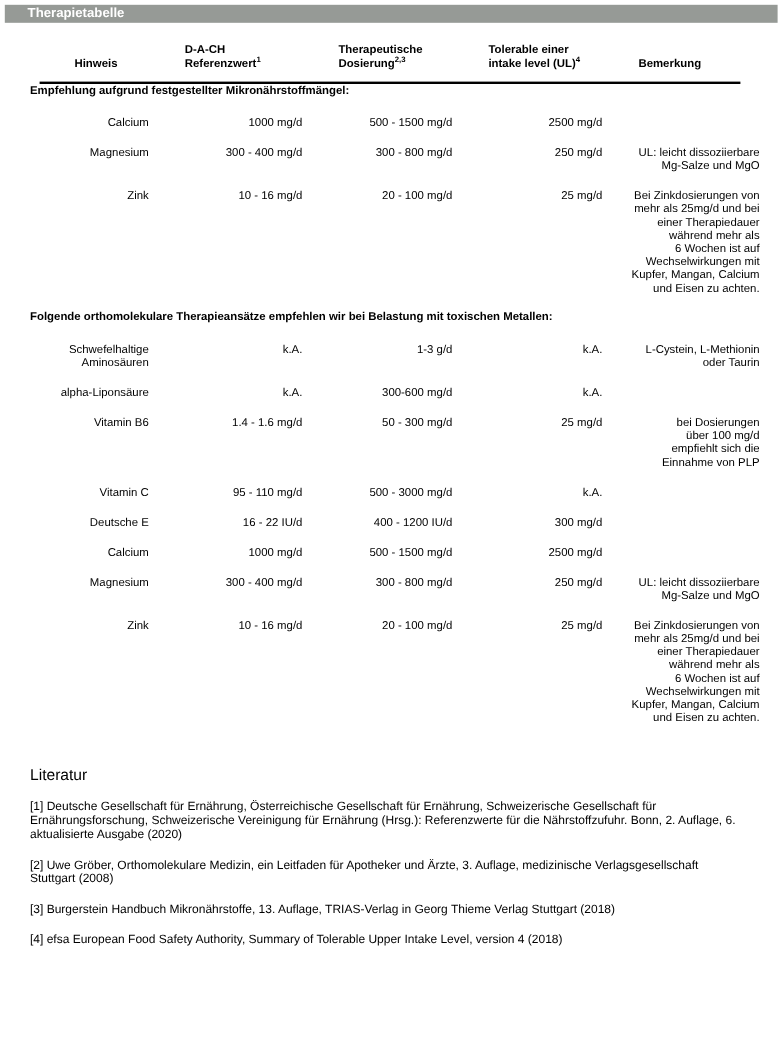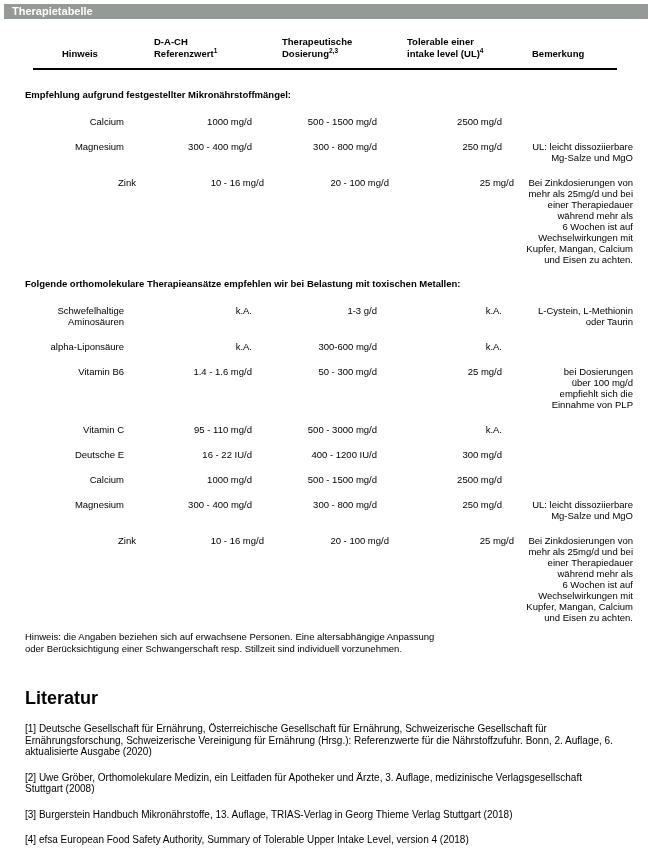--- a/index.html
+++ b/index.html
@@ -22,7 +22,7 @@
     color: #ffffff;
     font-size: 11px;
     font-weight: bold;
-    padding-left: 8px;
+    padding-left: 19px;
   }
   .content {
     padding: 0 10px 0 25px;

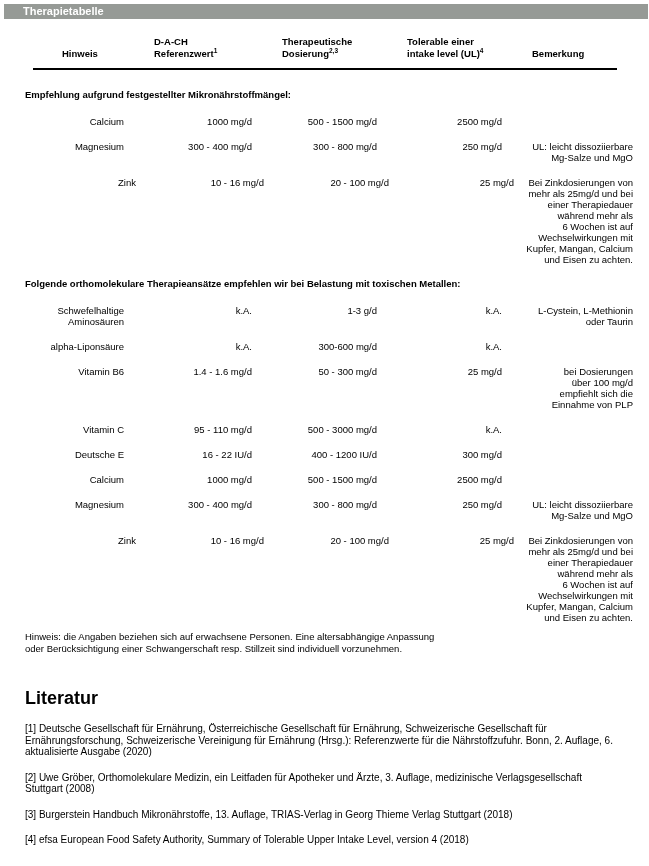--- a/index.html
+++ b/index.html
@@ -48,7 +48,6 @@
     height: 0;
   }
   .section-heading {
-    margin-top: 19px;
     font-size: 9.5px;
     font-weight: bold;
     line-height: 11px;

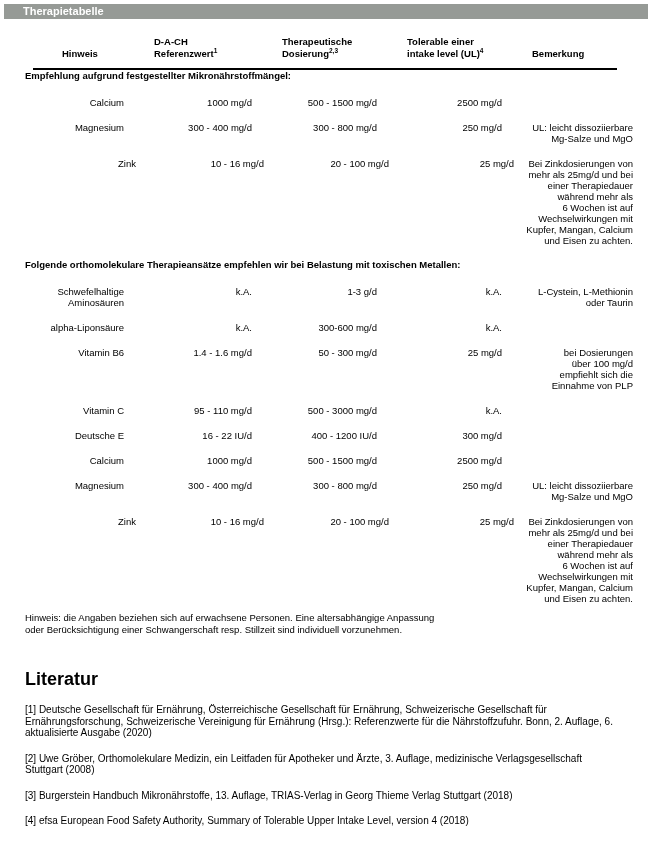--- a/index.html
+++ b/index.html
@@ -62,7 +62,7 @@
     margin-bottom: 14px;
     align-items: start;
   }
-  .row:last-child { margin-bottom: 0; margin-left: 12px; }
+  .row:last-child { margin-bottom: 0; }
   .cell { white-space: pre-line; padding-right: 6px; text-align: right; }
   .cell.c-sub { padding-left: 5px; }
   .hinweis {

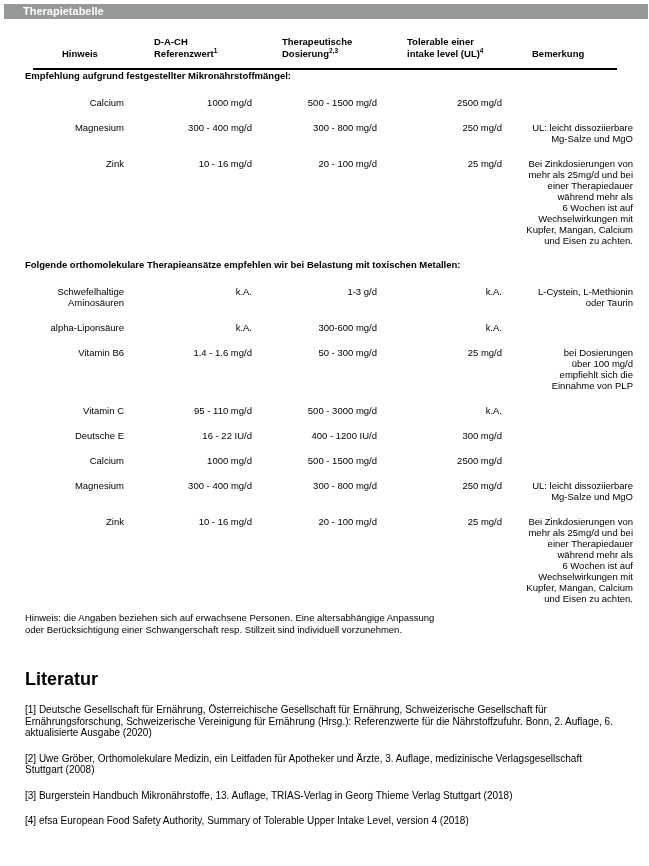--- a/index.html
+++ b/index.html
@@ -224,8 +224,6 @@
       </div>
     </div>
 
-    <div class="hinweis">Hinweis: die Angaben beziehen sich auf erwachsene Personen. Eine altersabhängige Anpassung
-oder Berücksichtigung einer Schwangerschaft resp. Stillzeit sind individuell vorzunehmen.</div>
 
     <div class="literatur-heading">Literatur</div>
     <div class="ref">[1] Deutsche Gesellschaft für Ernährung, Österreichische Gesellschaft für Ernährung, Schweizerische Gesellschaft für

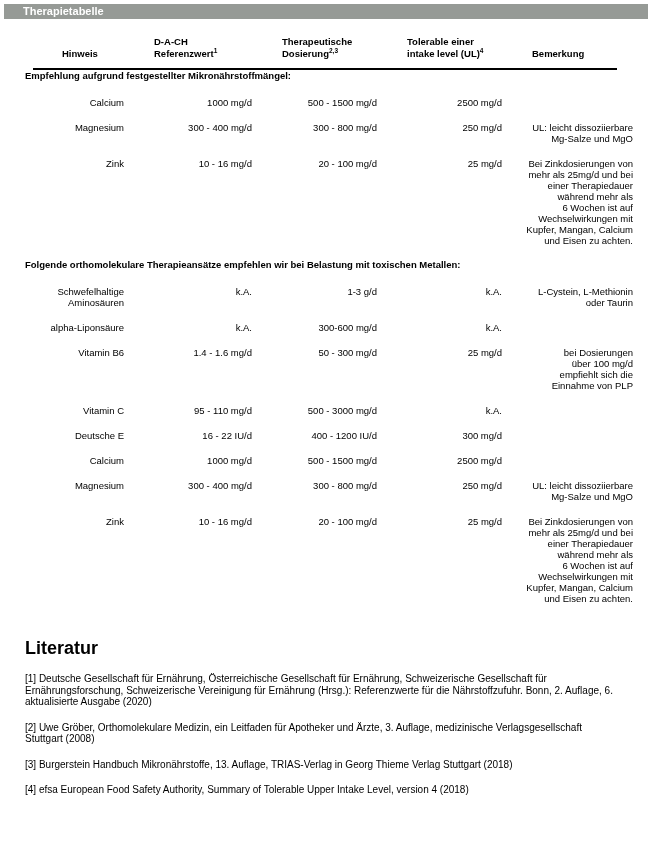--- a/index.html
+++ b/index.html
@@ -74,8 +74,8 @@
   }
   .literatur-heading {
     margin-top: 34px;
-    font-size: 18px;
-    font-weight: bold;
+    font-size: 13px;
+    font-weight: normal;
   }
   .ref {
     margin-top: 14px;

